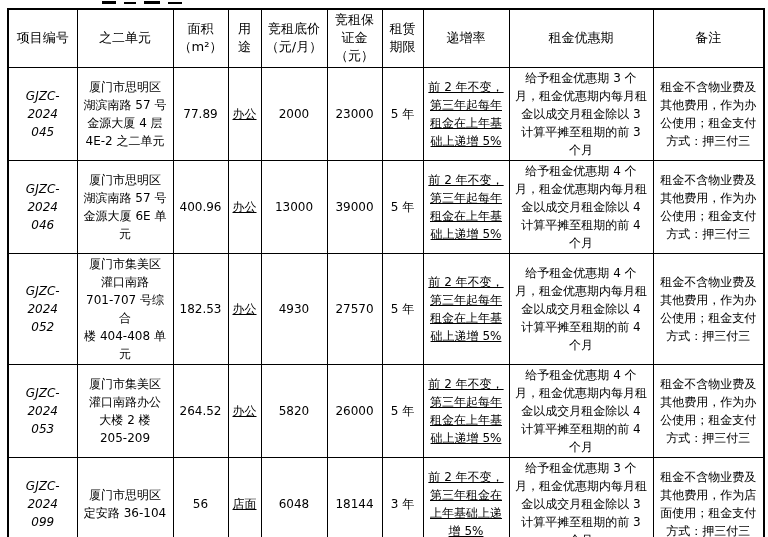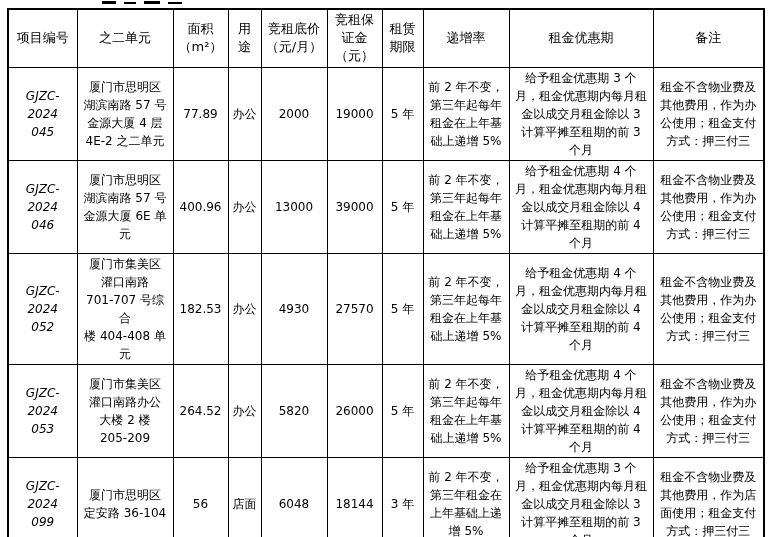--- a/index.html
+++ b/index.html
@@ -67,7 +67,7 @@
   td.c-id   { font-size: 11px; padding: 1px 2px; font-style: italic; }
   td.c-use  { padding: 1px 8px; word-break: break-all; }
   td.c-disc { padding: 1px 3px; }
-  td.c-esc  { padding: 1px 4px; }
+  td.c-esc  { padding: 1px 4px; text-decoration: underline; }
   td.c-rem  { padding: 1px 4px; }
 
   tr.rh0 { height: 58px; }

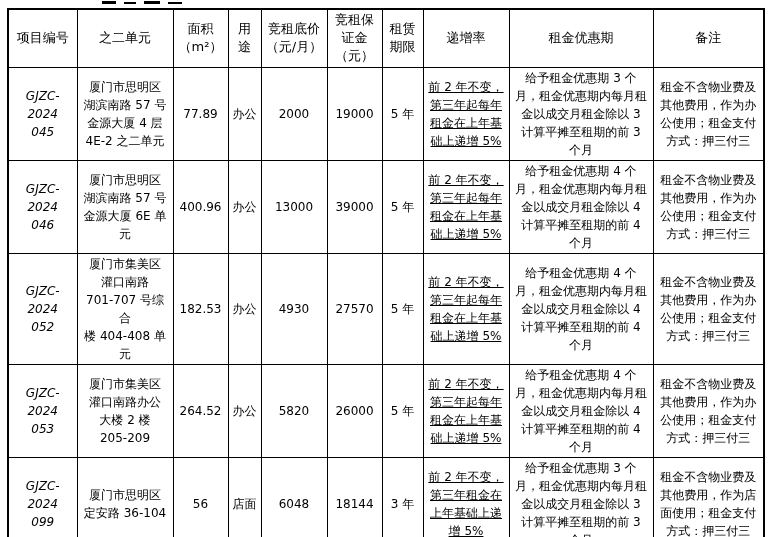--- a/index.html
+++ b/index.html
@@ -65,7 +65,7 @@
   }
   
   td.c-id   { font-size: 11px; padding: 1px 2px; font-style: italic; }
-  td.c-use  { padding: 1px 8px; word-break: break-all; }
+  td.c-use  { padding: 1px 8px; word-break: break-all; text-decoration: underline; }
   td.c-disc { padding: 1px 3px; }
   td.c-esc  { padding: 1px 4px; text-decoration: underline; }
   td.c-rem  { padding: 1px 4px; }

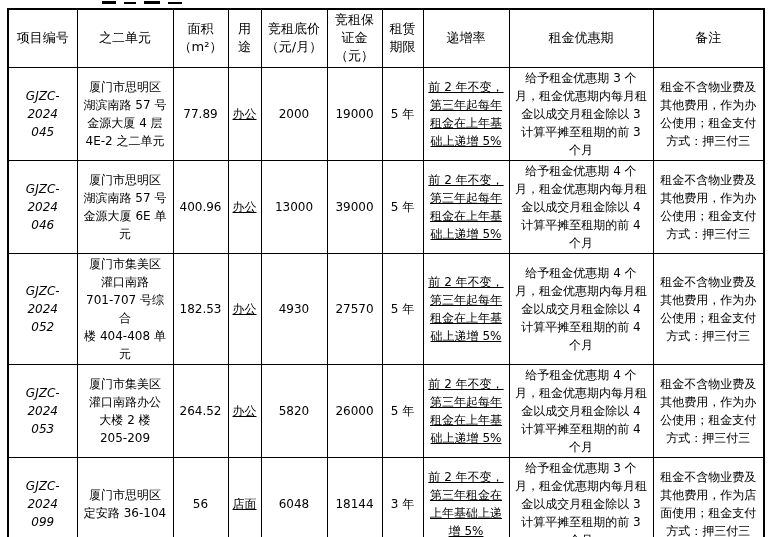--- a/index.html
+++ b/index.html
@@ -133,7 +133,7 @@
         <td class="c-area">77.89</td>
         <td class="c-use">办公</td>
         <td class="c-rent">2000</td>
-        <td class="c-dep">19000</td>
+        <td class="c-dep">23000</td>
         <td class="c-term">5 年</td>
         <td class="c-esc">前 2 年不变，第三年起每年租金在上年基础上递增 5%</td>
         <td class="c-disc">给予租金优惠期 3 个月，租金优惠期内每月租金以成交月租金除以 3 计算平摊至租期的前 3 个月</td>

